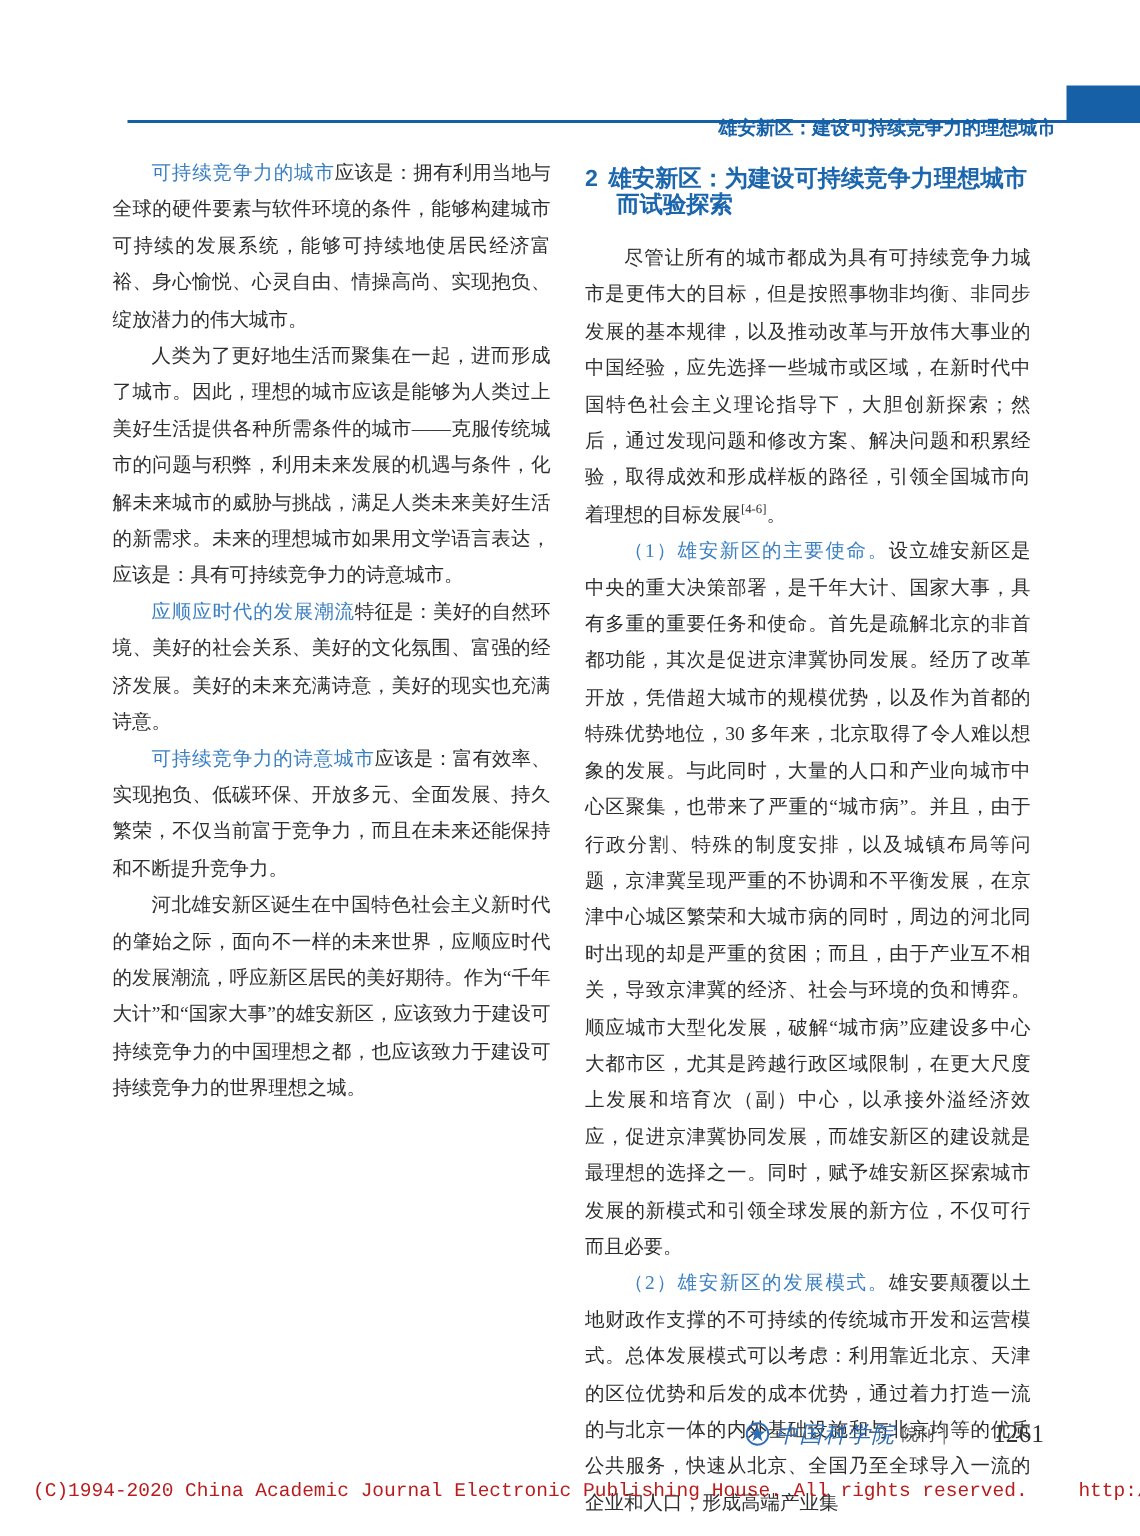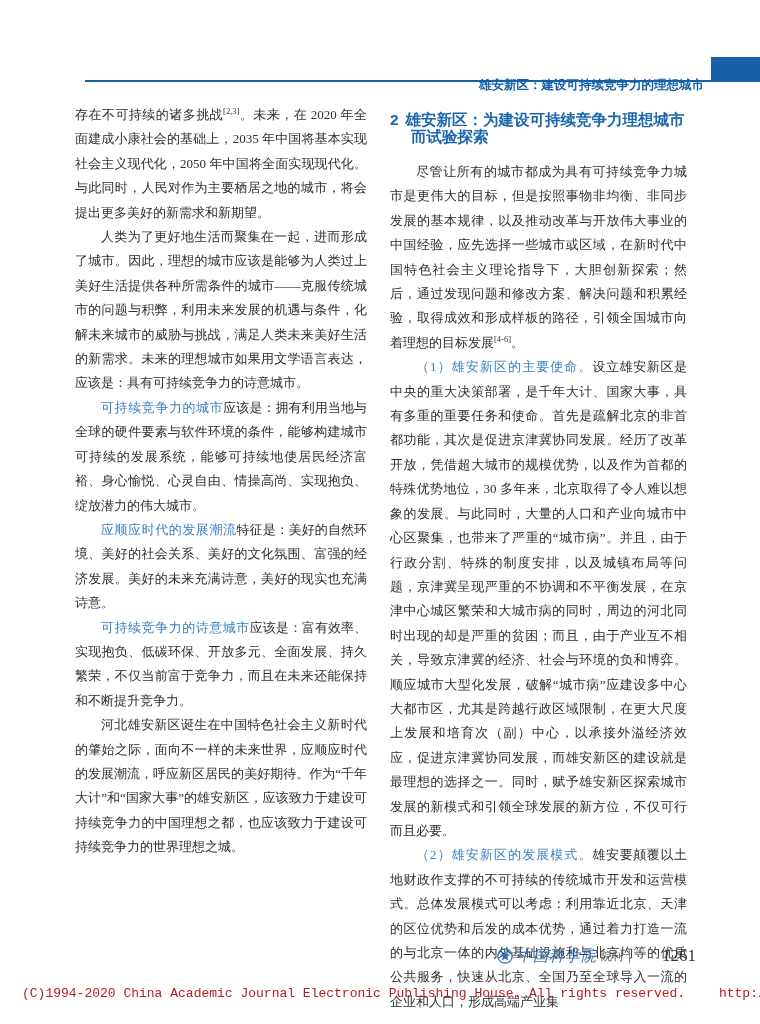--- a/index.html
+++ b/index.html
@@ -143,7 +143,6 @@
   <div class="header-rule"></div>
 
   <div class="col col-left">
-    <p class="para no-indent"><span>存在不可持续的诸多挑战</span><sup class="ref">[2,3]</sup><span>。未来，在 2020 年全面建成小康社会的基础上，2035 年中国将基本实现社会主义现代化，2050 年中国将全面实现现代化。与此同时，人民对作为主要栖居之地的城市，将会提出更多美好的新需求和新期望。</span></p>
 
     <p class="para"><span>人类为了更好地生活而聚集在一起，进而形成了城市。因此，理想的城市应该是能够为人类过上美好生活提供各种所需条件的城市——克服传统城市的问题与积弊，利用未来发展的机遇与条件，化解未来城市的威胁与挑战，满足人类未来美好生活的新需求。未来的理想城市如果用文学语言表达，应该是：具有可持续竞争力的诗意城市。</span></p>
 

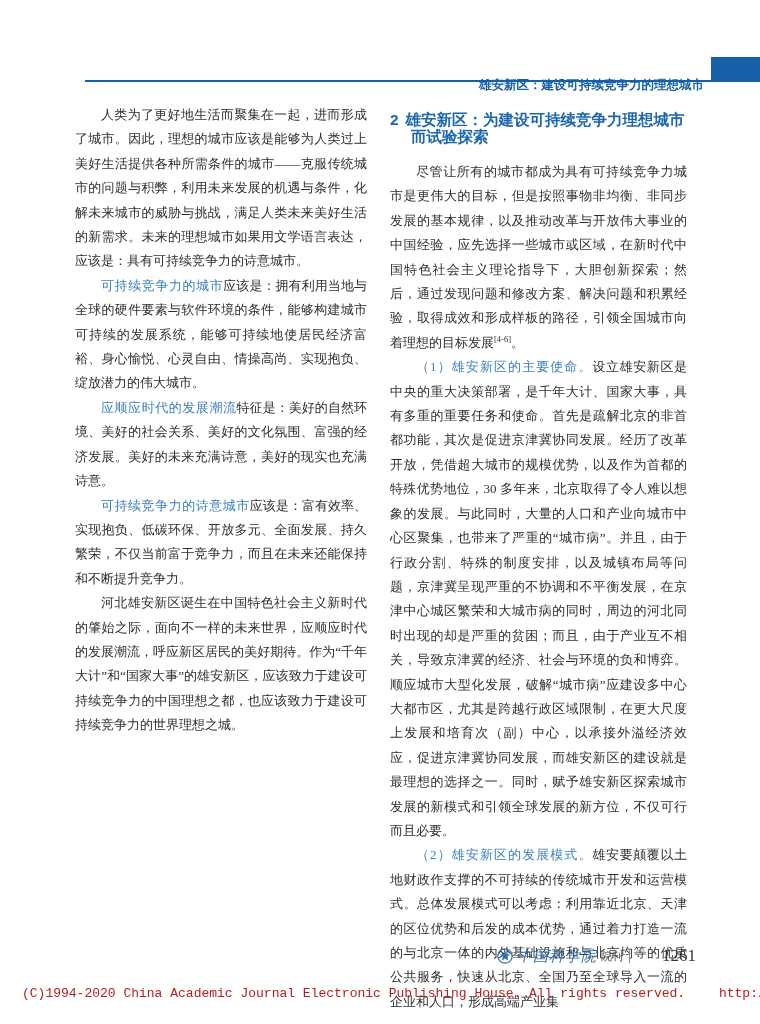--- a/index.html
+++ b/index.html
@@ -144,9 +144,9 @@
 
   <div class="col col-left">
 
+    <p class="para"><span class="em-lead">可持续竞争力的城市</span><span>应该是：拥有利用当地与全球的硬件要素与软件环境的条件，能够构建城市可持续的发展系统，能够可持续地使居民经济富裕、身心愉悦、心灵自由、情操高尚、实现抱负、绽放潜力的伟大城市。</span></p>
+
     <p class="para"><span>人类为了更好地生活而聚集在一起，进而形成了城市。因此，理想的城市应该是能够为人类过上美好生活提供各种所需条件的城市——克服传统城市的问题与积弊，利用未来发展的机遇与条件，化解未来城市的威胁与挑战，满足人类未来美好生活的新需求。未来的理想城市如果用文学语言表达，应该是：具有可持续竞争力的诗意城市。</span></p>
-
-    <p class="para"><span class="em-lead">可持续竞争力的城市</span><span>应该是：拥有利用当地与全球的硬件要素与软件环境的条件，能够构建城市可持续的发展系统，能够可持续地使居民经济富裕、身心愉悦、心灵自由、情操高尚、实现抱负、绽放潜力的伟大城市。</span></p>
 
     <p class="para"><span class="em-lead">应顺应时代的发展潮流</span><span>特征是：美好的自然环境、美好的社会关系、美好的文化氛围、富强的经济发展。美好的未来充满诗意，美好的现实也充满诗意。</span></p>
 

